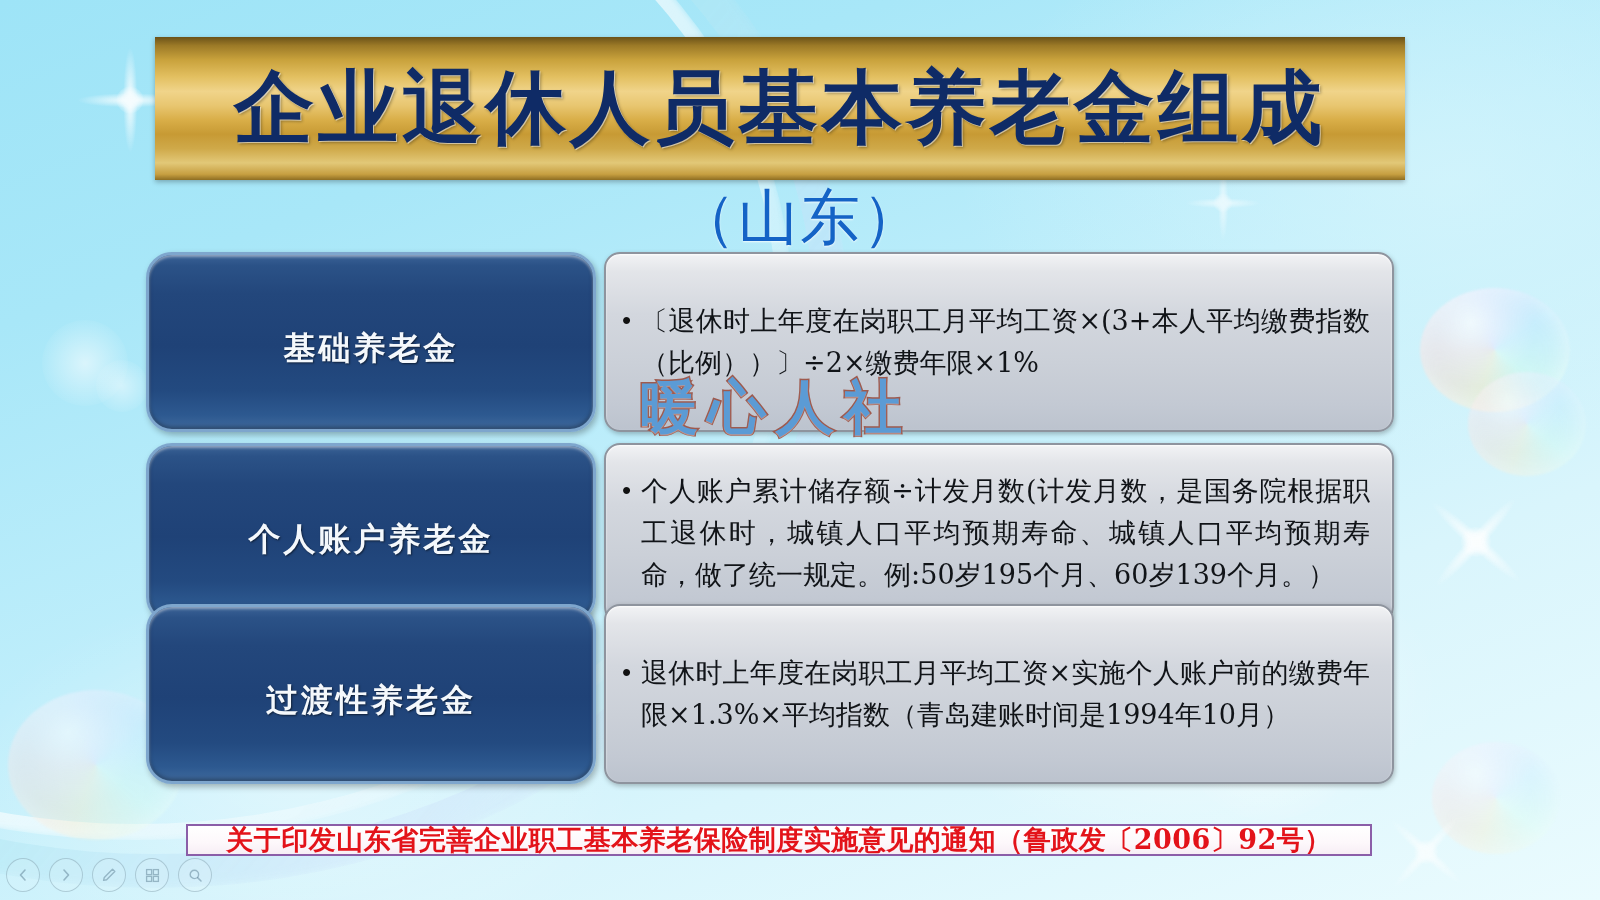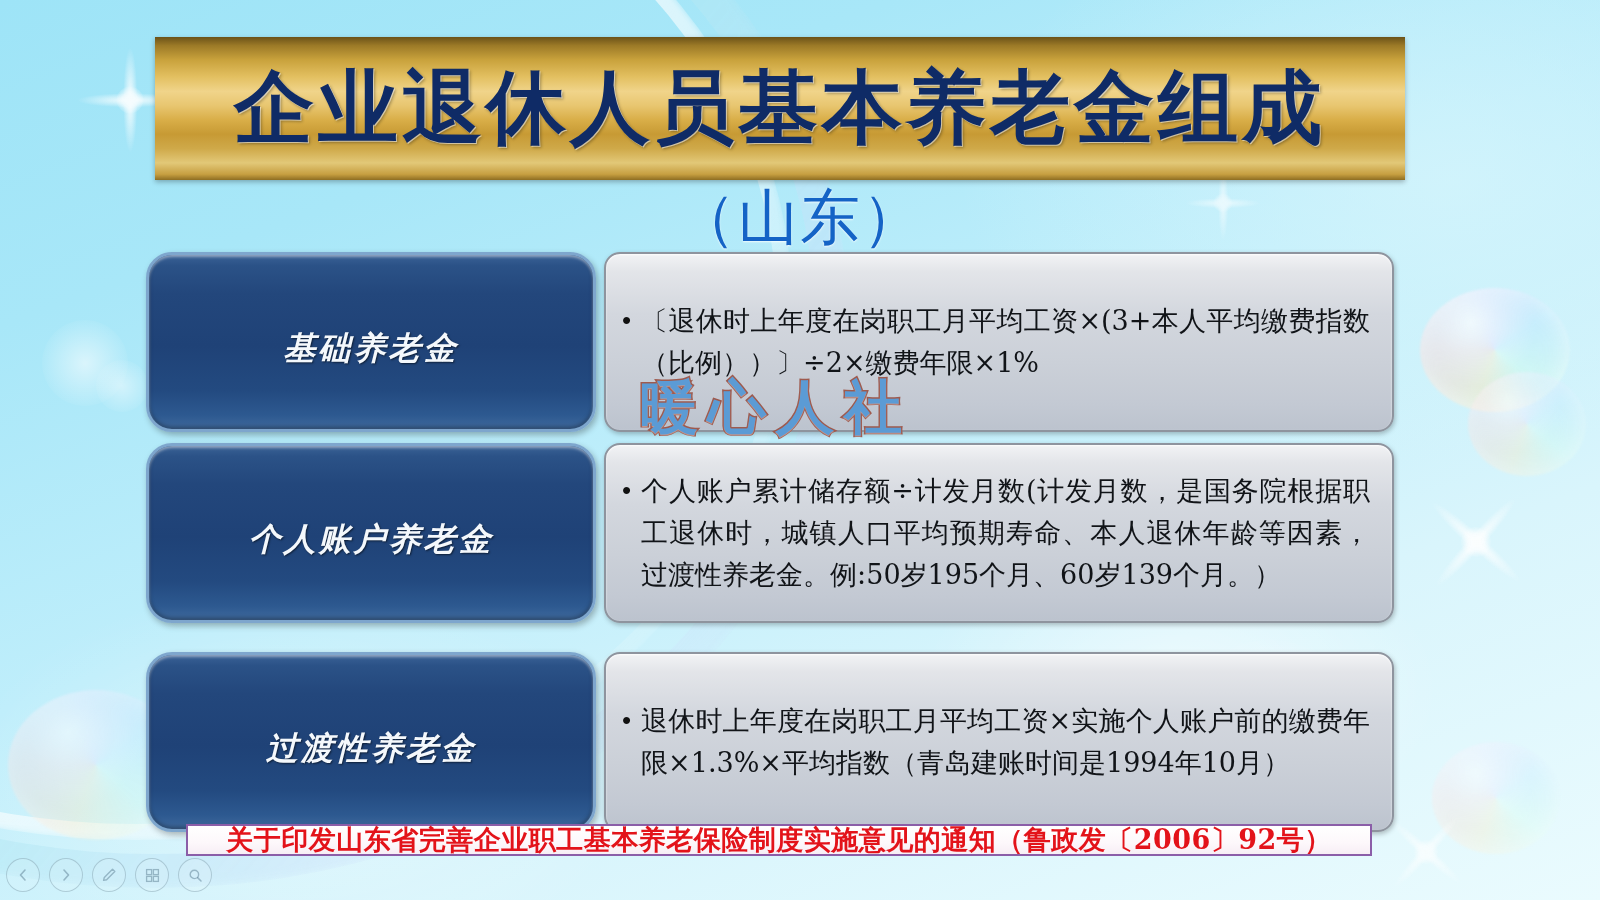--- a/index.html
+++ b/index.html
@@ -205,7 +205,6 @@
     letter-spacing: 3px;
     text-shadow: 1px 1px 2px rgba(0,0,0,0.55);
     margin-top: 14px;
-    font-style: italic;
   }
 
   .content-box {

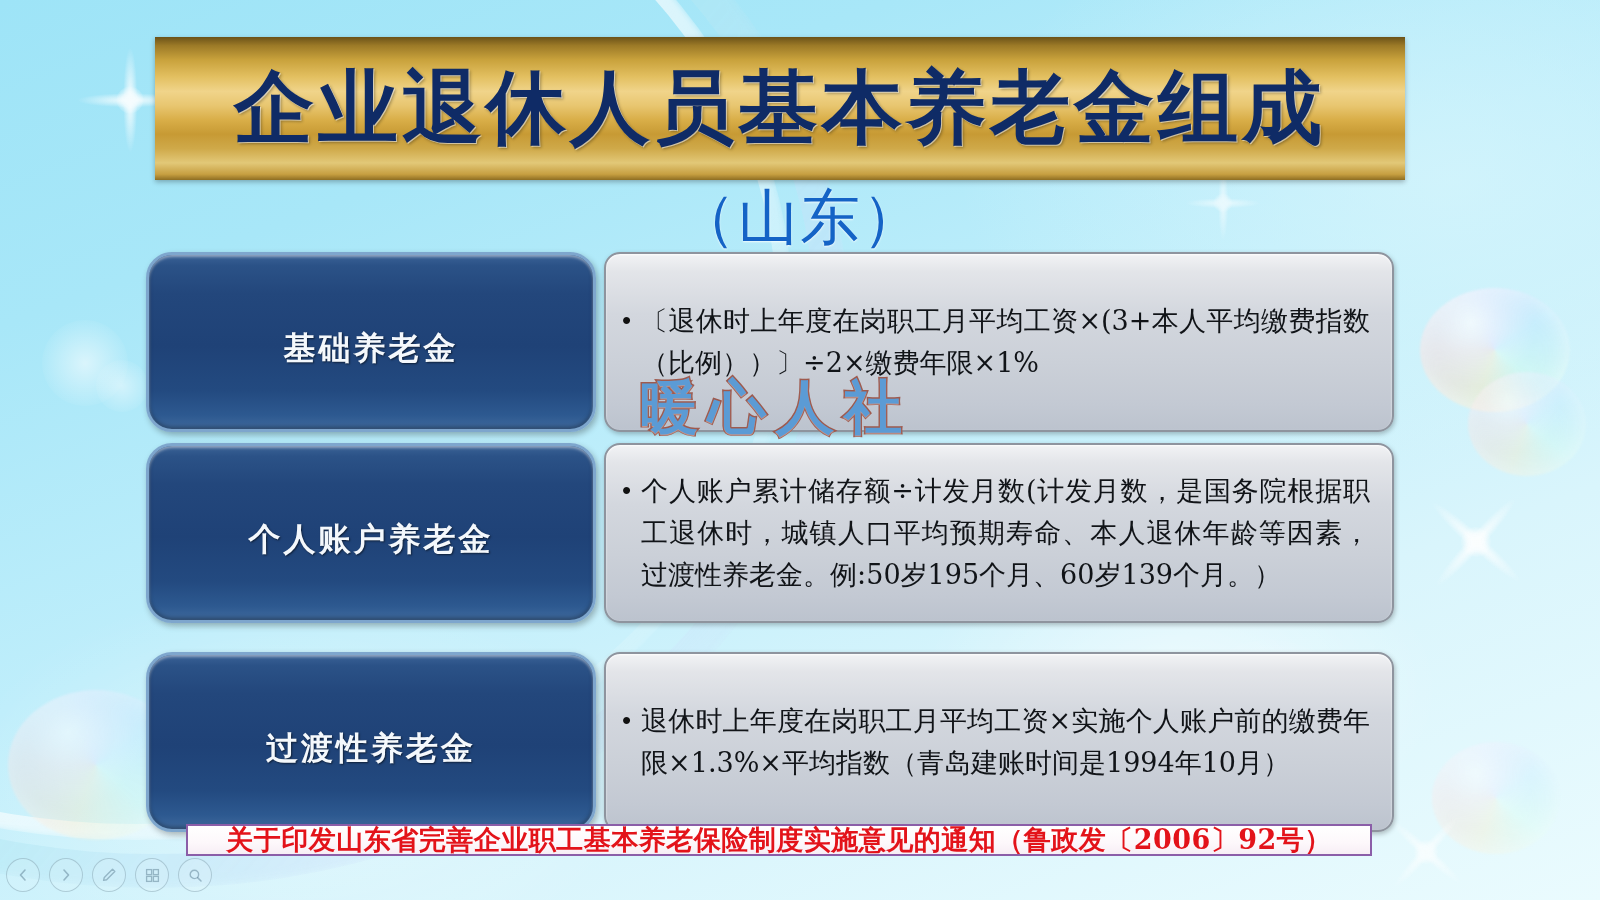--- a/index.html
+++ b/index.html
@@ -368,7 +368,7 @@
     <div class="content-box">
       <div class="bullet-line">
         <span class="bullet-dot">•</span>
-        <span class="bullet-text">个人账户累计储存额÷计发月数(计发月数，是国务院根据职工退休时，城镇人口平均预期寿命、本人退休年龄等因素，过渡性养老金。例:50岁195个月、60岁139个月。）</span>
+        <span class="bullet-text">个人账户累计储存额÷计发月数(计发月数，是国务院根据职工退休时，城镇人口平均预期寿命、城镇人口平均预期寿命，做了统一规定。例:50岁195个月、60岁139个月。）</span>
       </div>
     </div>
   </div>

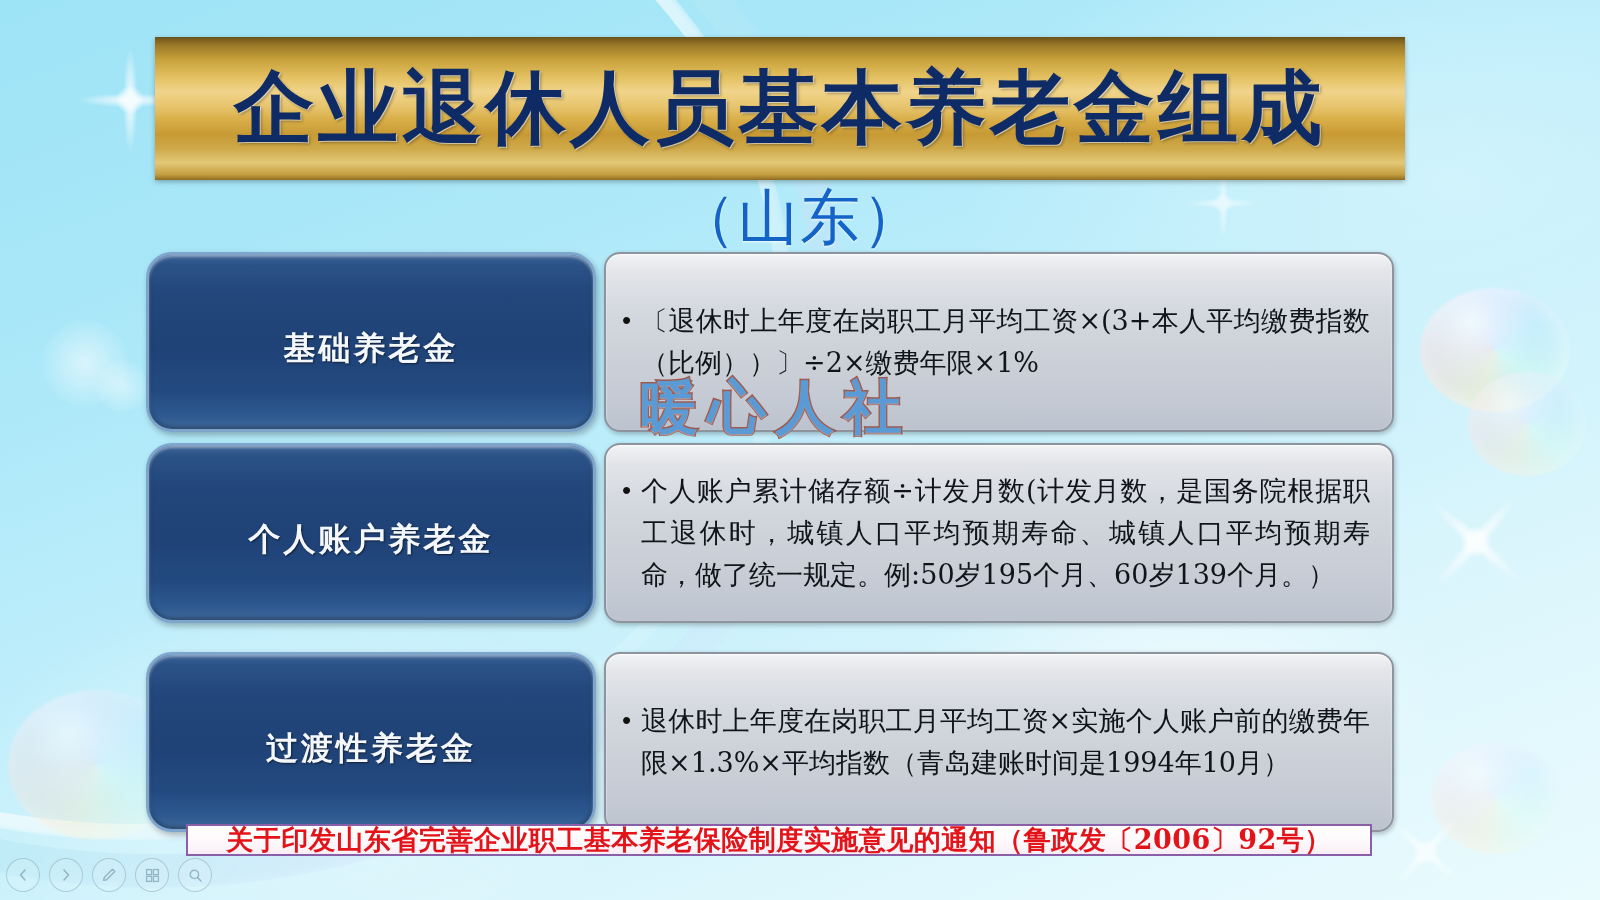--- a/index.html
+++ b/index.html
@@ -169,7 +169,7 @@
   .row { position: absolute; left: 0; width: 1600px; }
   #row-0 { top: 252px; height: 180px; }
   #row-1 { top: 443px; height: 180px; }
-  #row-2 { top: 652px; height: 180px; }
+  #row-2 { top: 604px; height: 180px; }
 
   .label-box {
     position: absolute;

